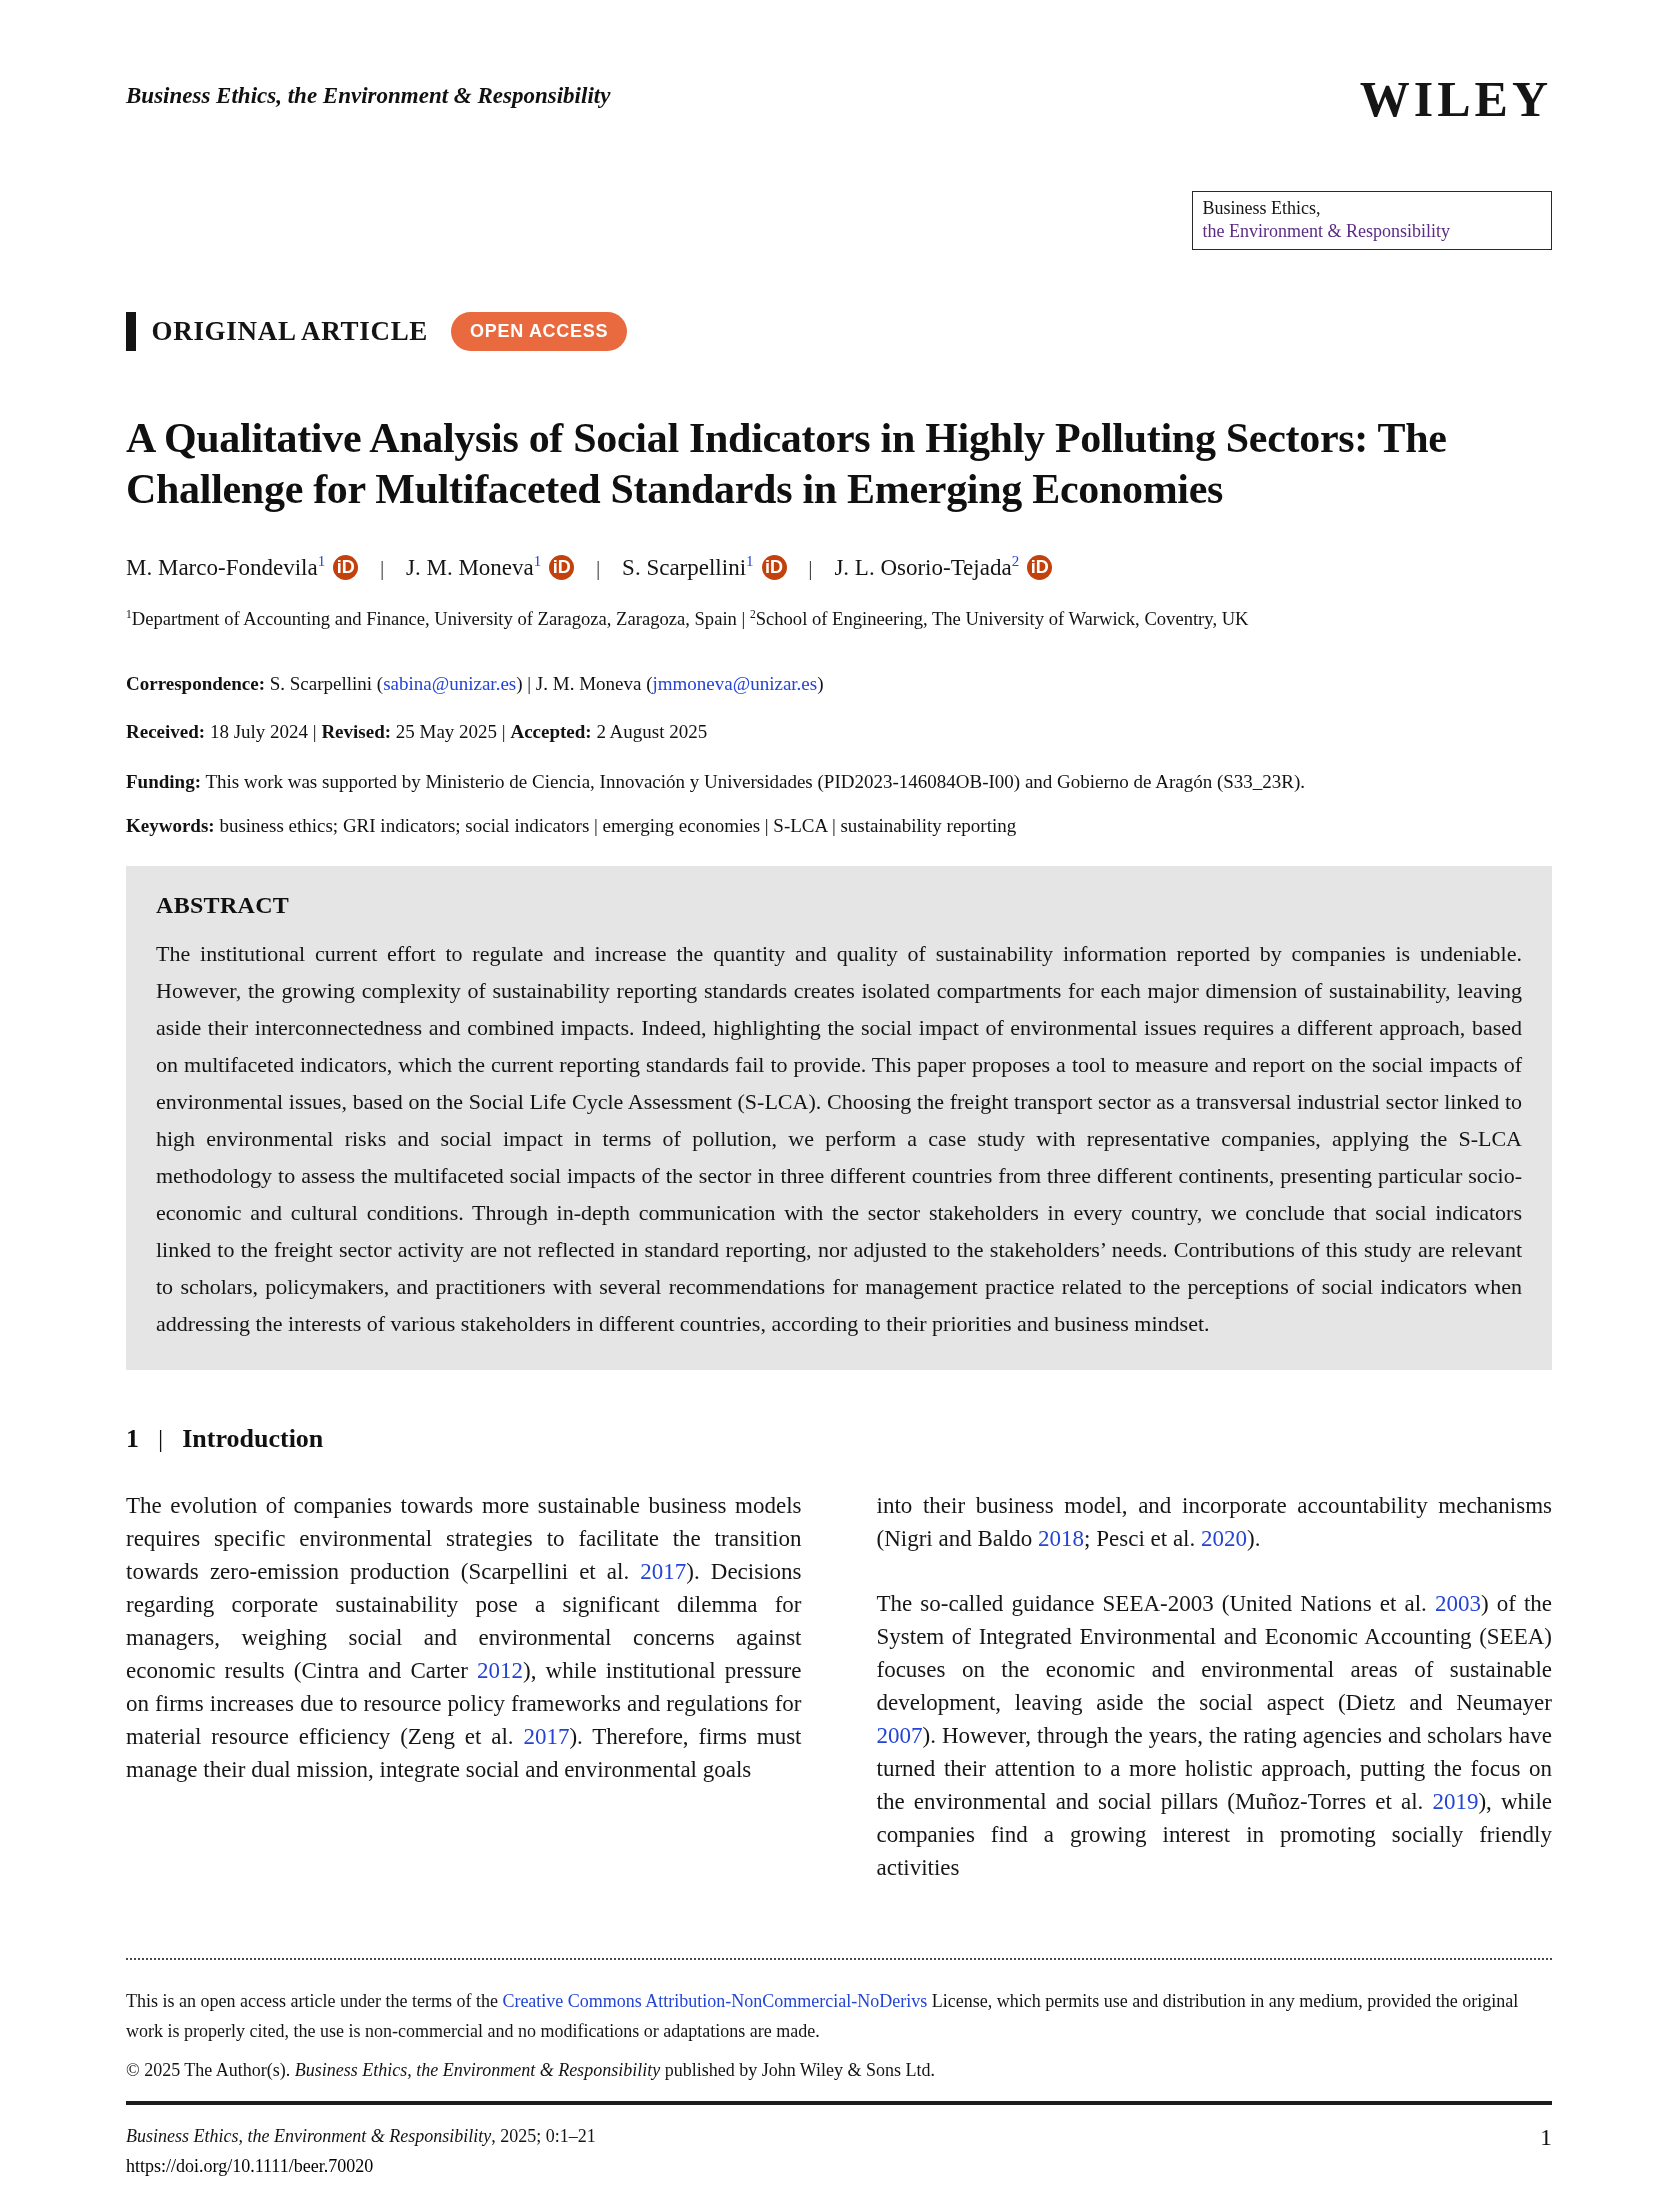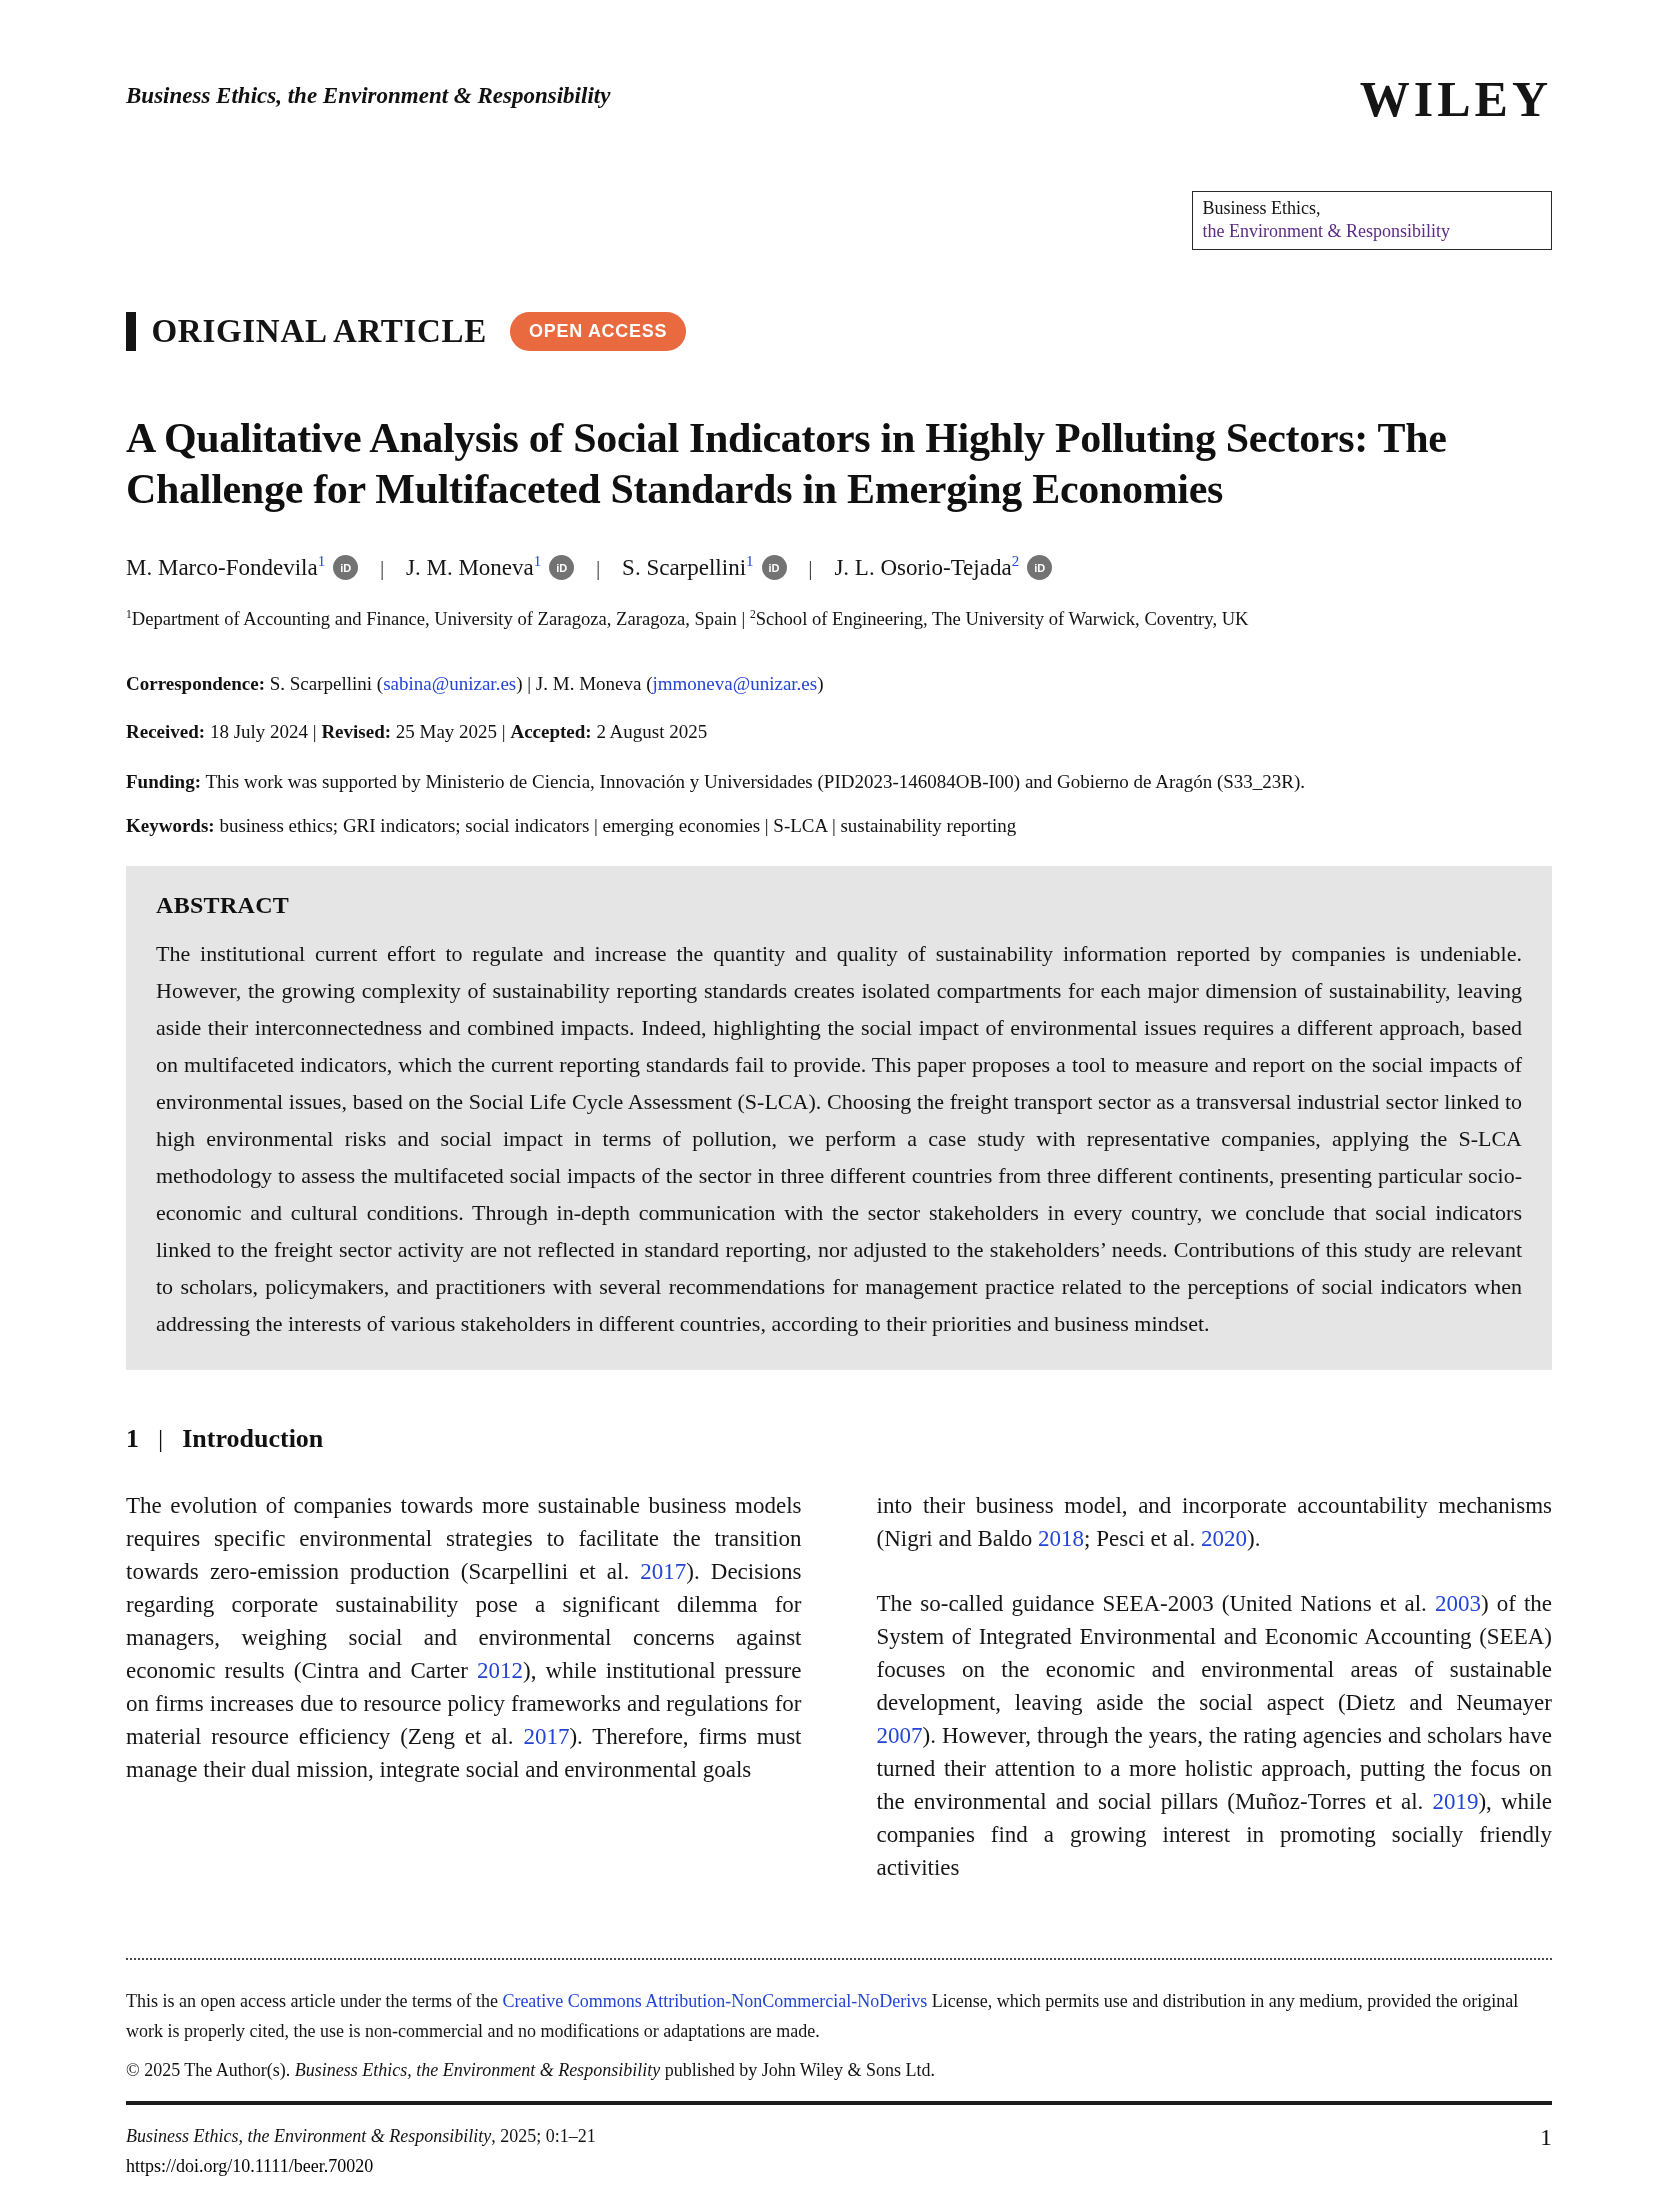--- a/index.html
+++ b/index.html
@@ -47,7 +47,7 @@
   .label-row { display: flex; align-items: center; margin-top: 68px; }
   .label-bar { width: 9.5px; height: 39px; background: #141414; margin-right: 16px; }
   .article-type {
-    font-size: 33px; font-weight: 700; letter-spacing: 0.7px; color: #141414;
+    font-size: 27px; font-weight: 700; letter-spacing: 0.7px; color: #141414;
   }
   .open-access-badge {
     margin-left: 23px;

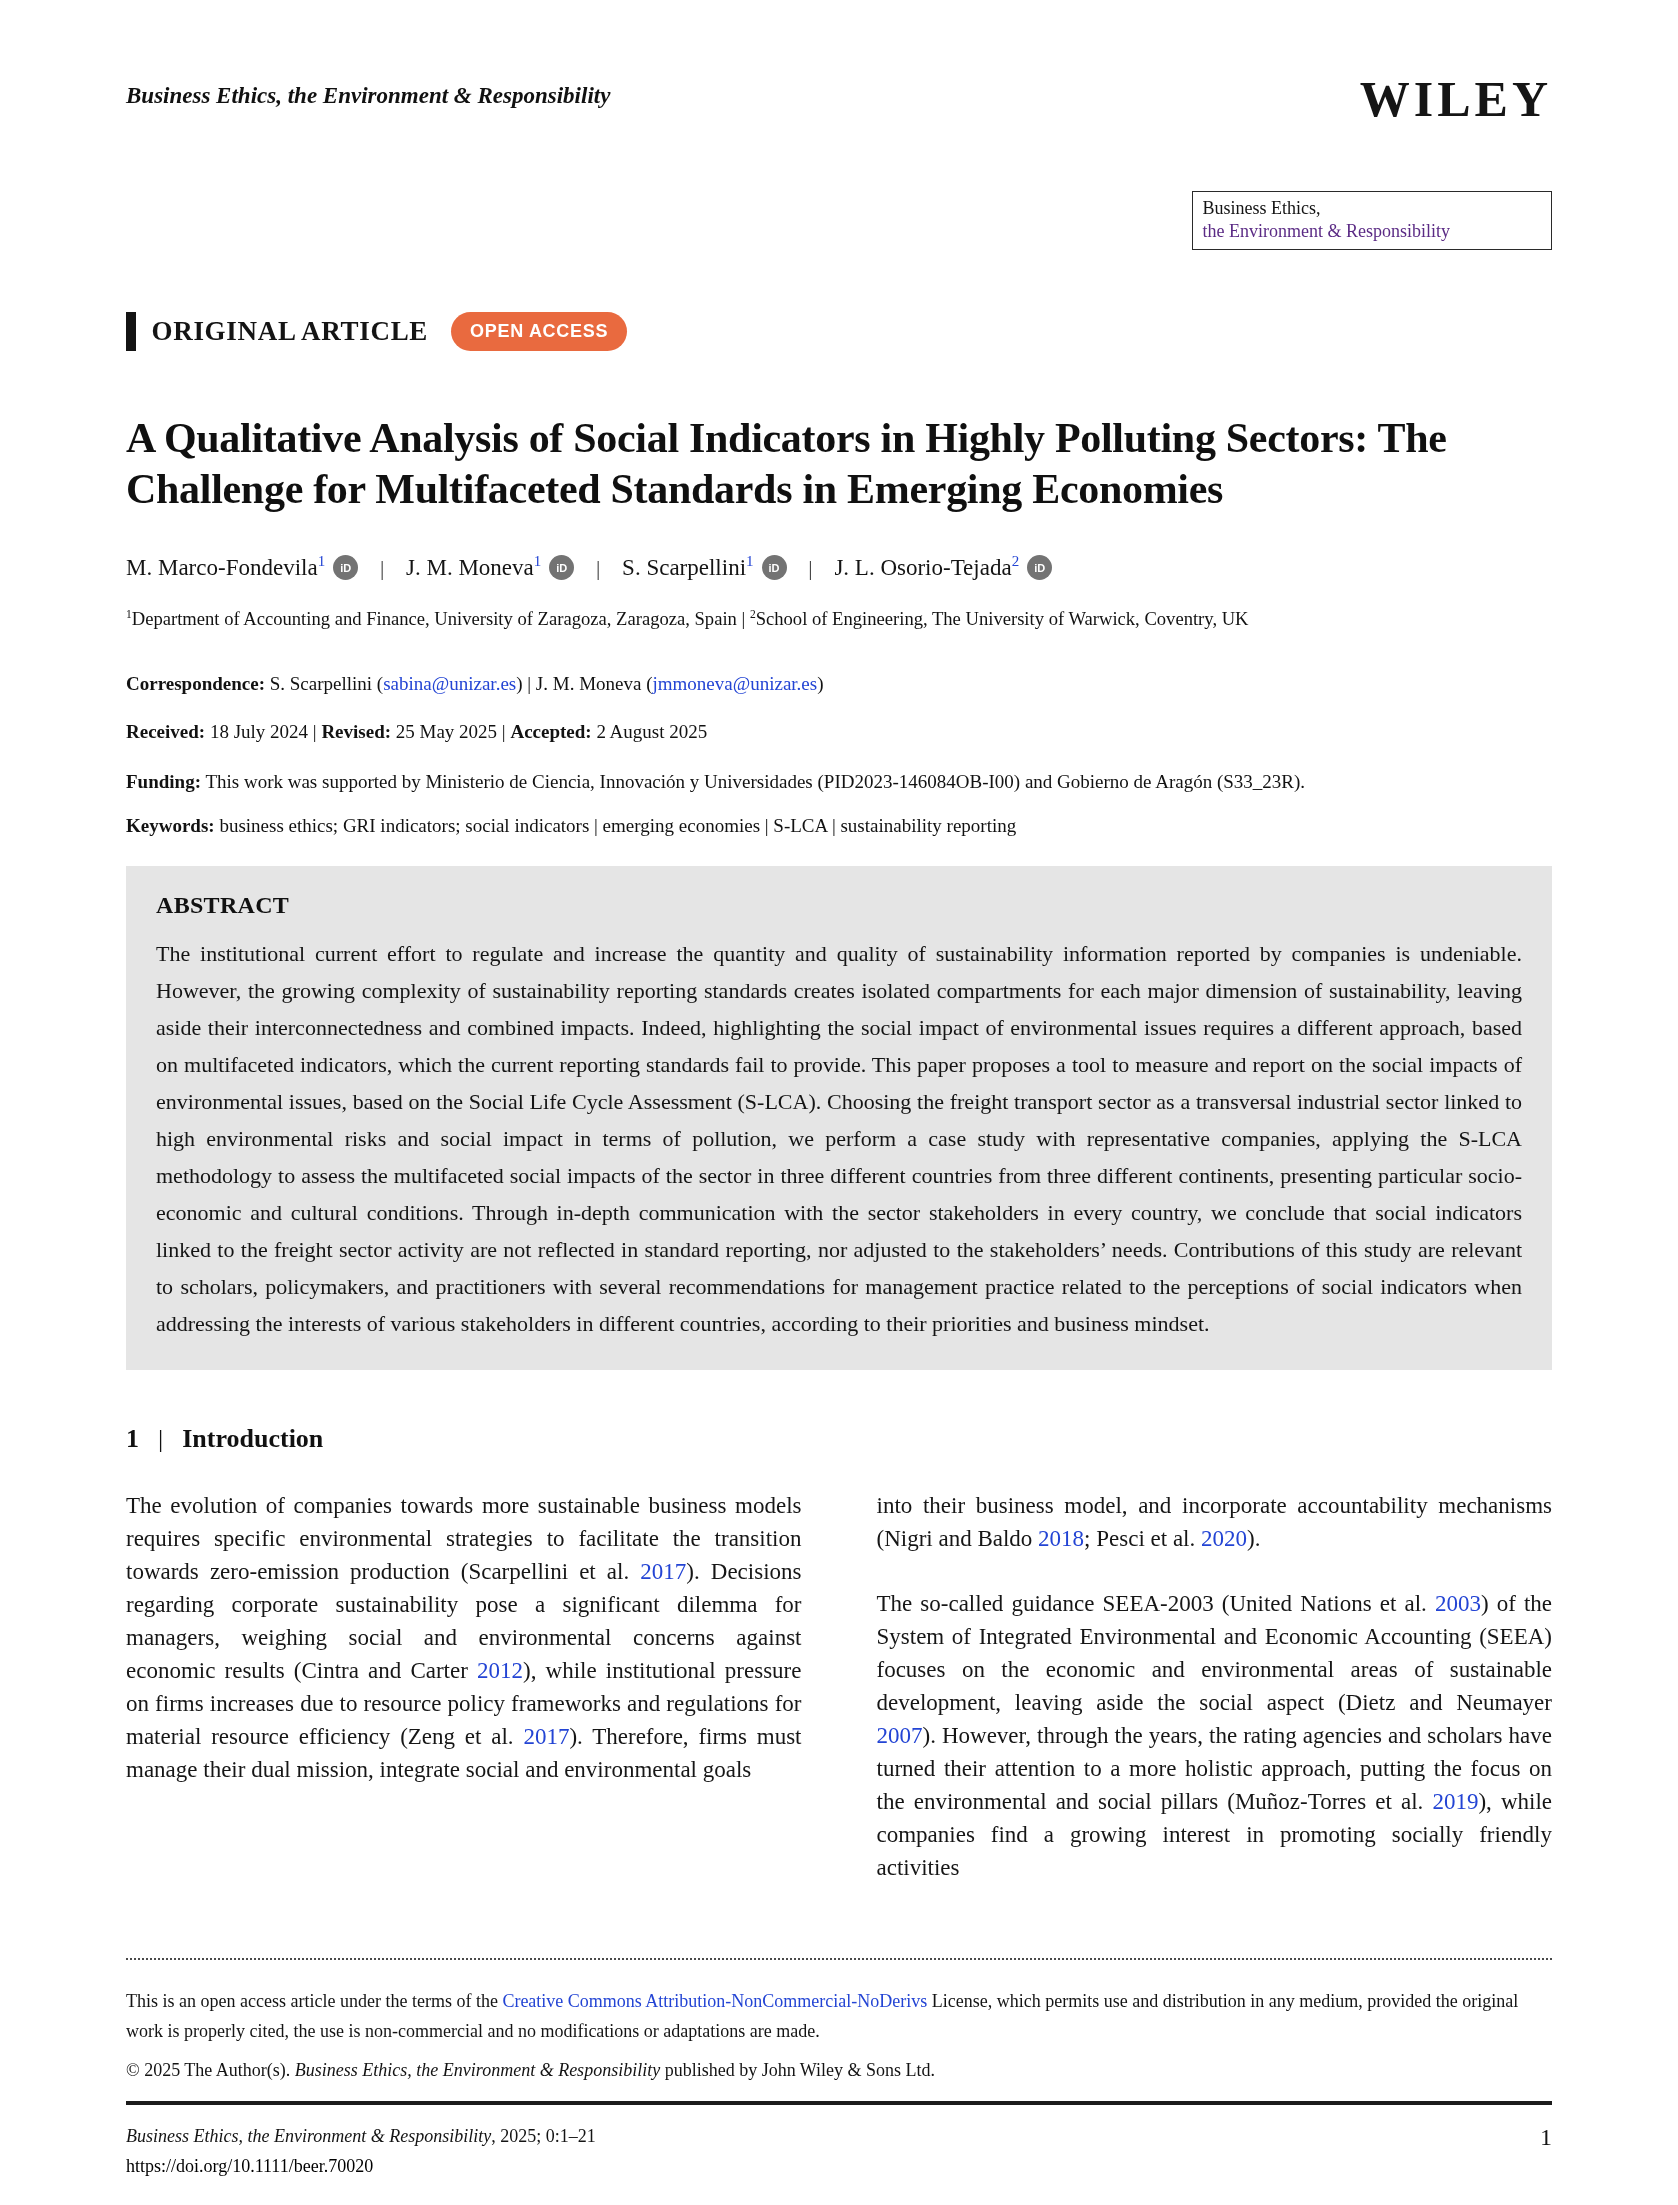--- a/index.html
+++ b/index.html
@@ -71,9 +71,9 @@
   .orcid-badge {
     display: inline-flex; align-items: center; justify-content: center;
     width: 25px; height: 25px; border-radius: 50%;
-    background: #737373; color: #ffffff;
+    background: #c2410c; color: #ffffff;
     font-family: "Liberation Sans", sans-serif;
-    font-weight: 700; font-size: 11px;
+    font-weight: 700; font-size: 18px;
     vertical-align: middle; margin-left: 8px; margin-top: -4px;
     cursor: pointer;
   }

